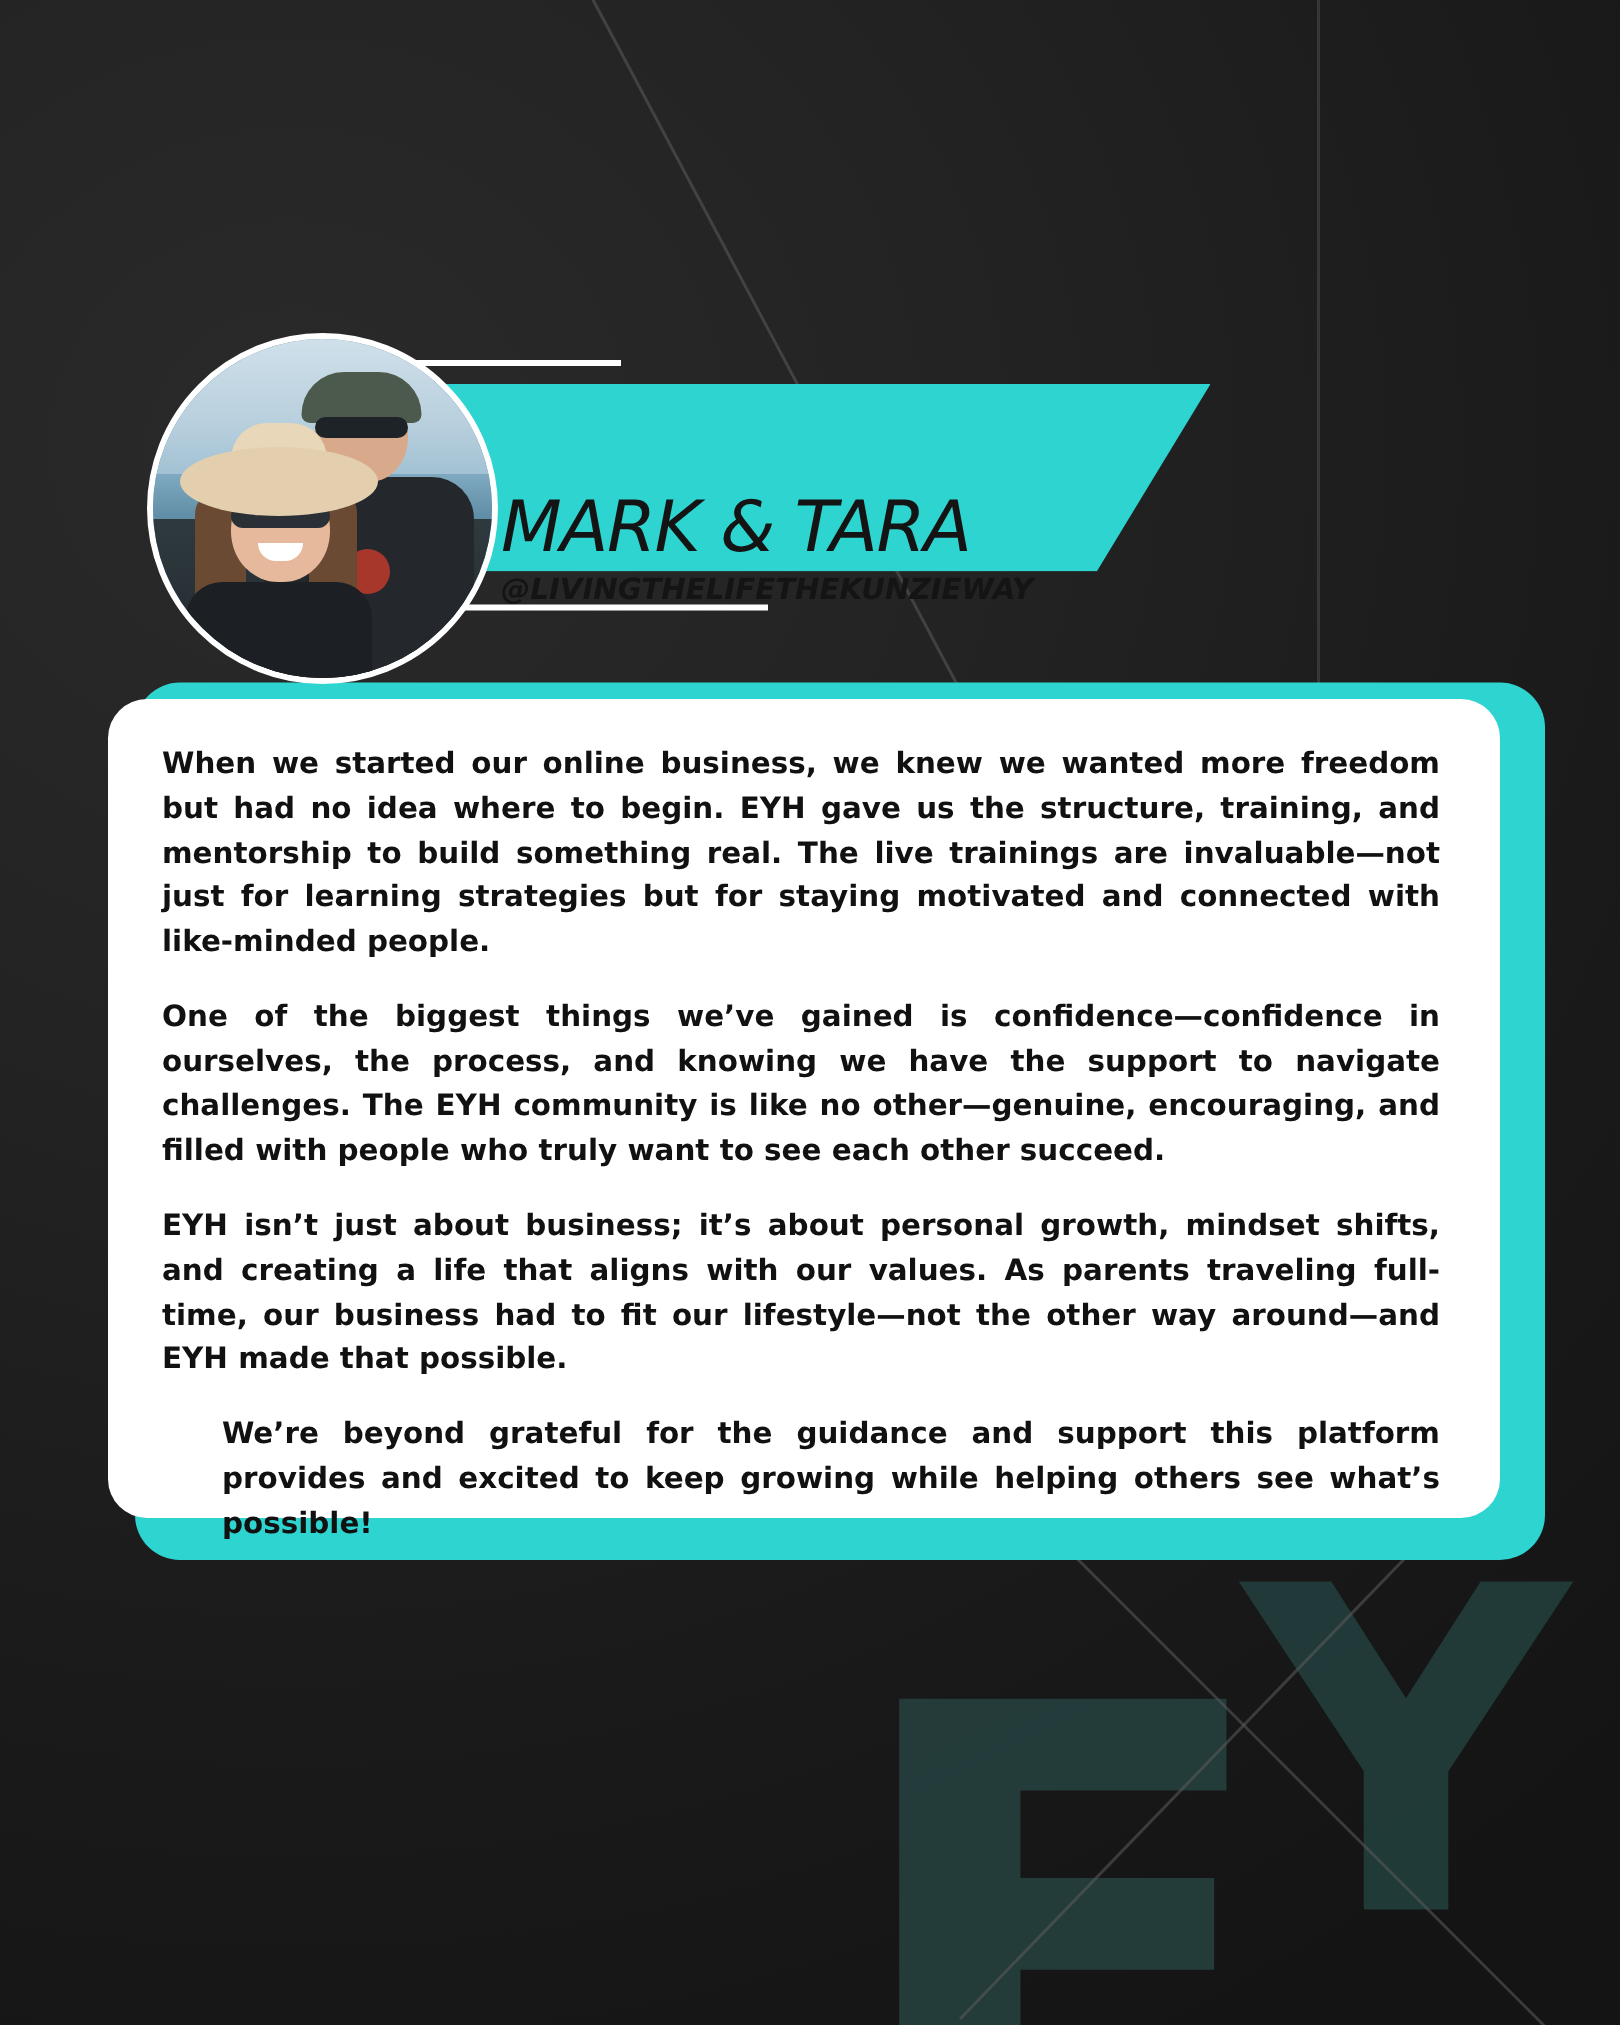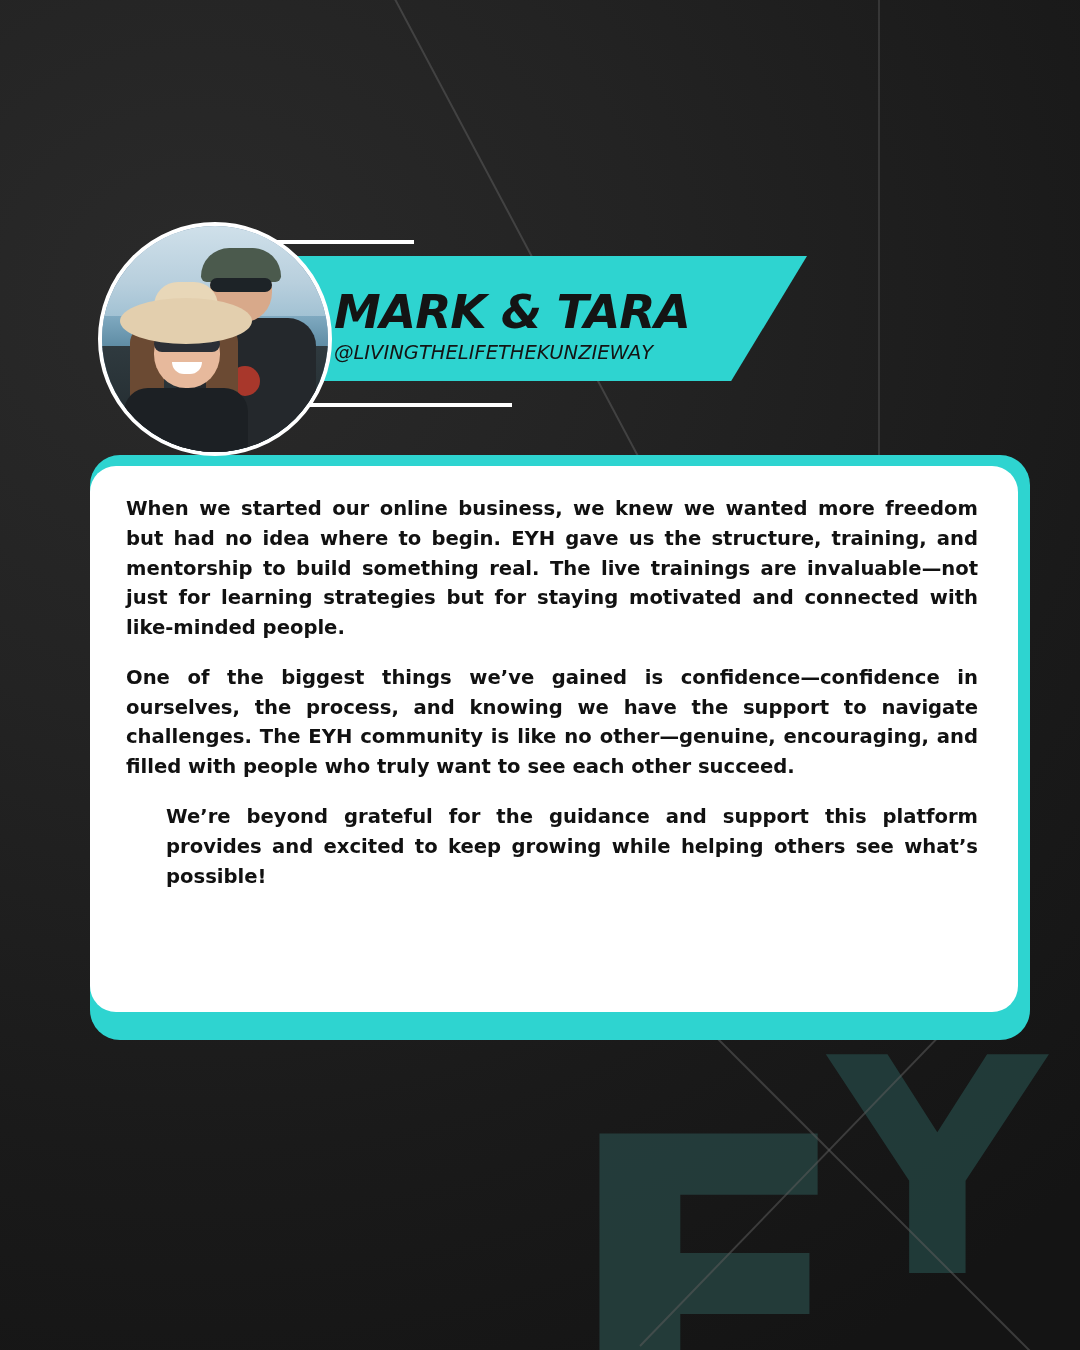--- a/index.html
+++ b/index.html
@@ -180,13 +180,14 @@
   }
   .banner-name {
     font-family: "DejaVu Sans", sans-serif;
-    font-weight: 700;
+    font-weight: 400;
     font-style: italic;
     font-size: 47px;
     letter-spacing: -1px;
     color: #141414;
     line-height: 1;
     white-space: nowrap;
+    margin-top: 40px;
   }
   .banner-handle {
     font-family: "DejaVu Sans", sans-serif;

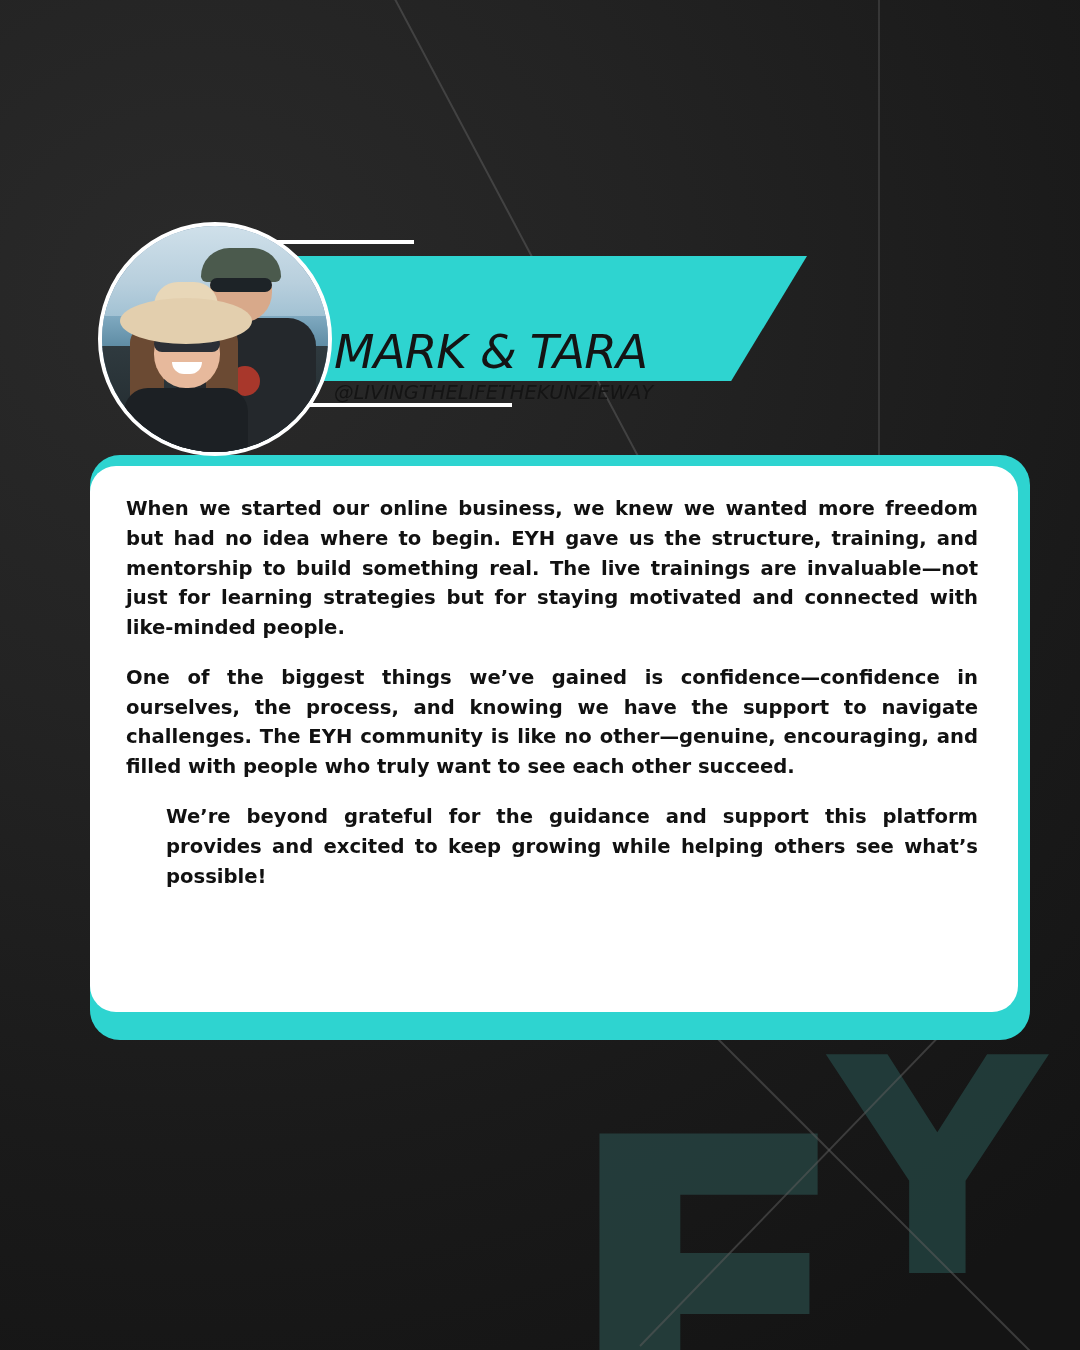--- a/index.html
+++ b/index.html
@@ -191,7 +191,7 @@
   }
   .banner-handle {
     font-family: "DejaVu Sans", sans-serif;
-    font-weight: 400;
+    font-weight: 700;
     font-style: italic;
     font-size: 19.5px;
     letter-spacing: 0px;

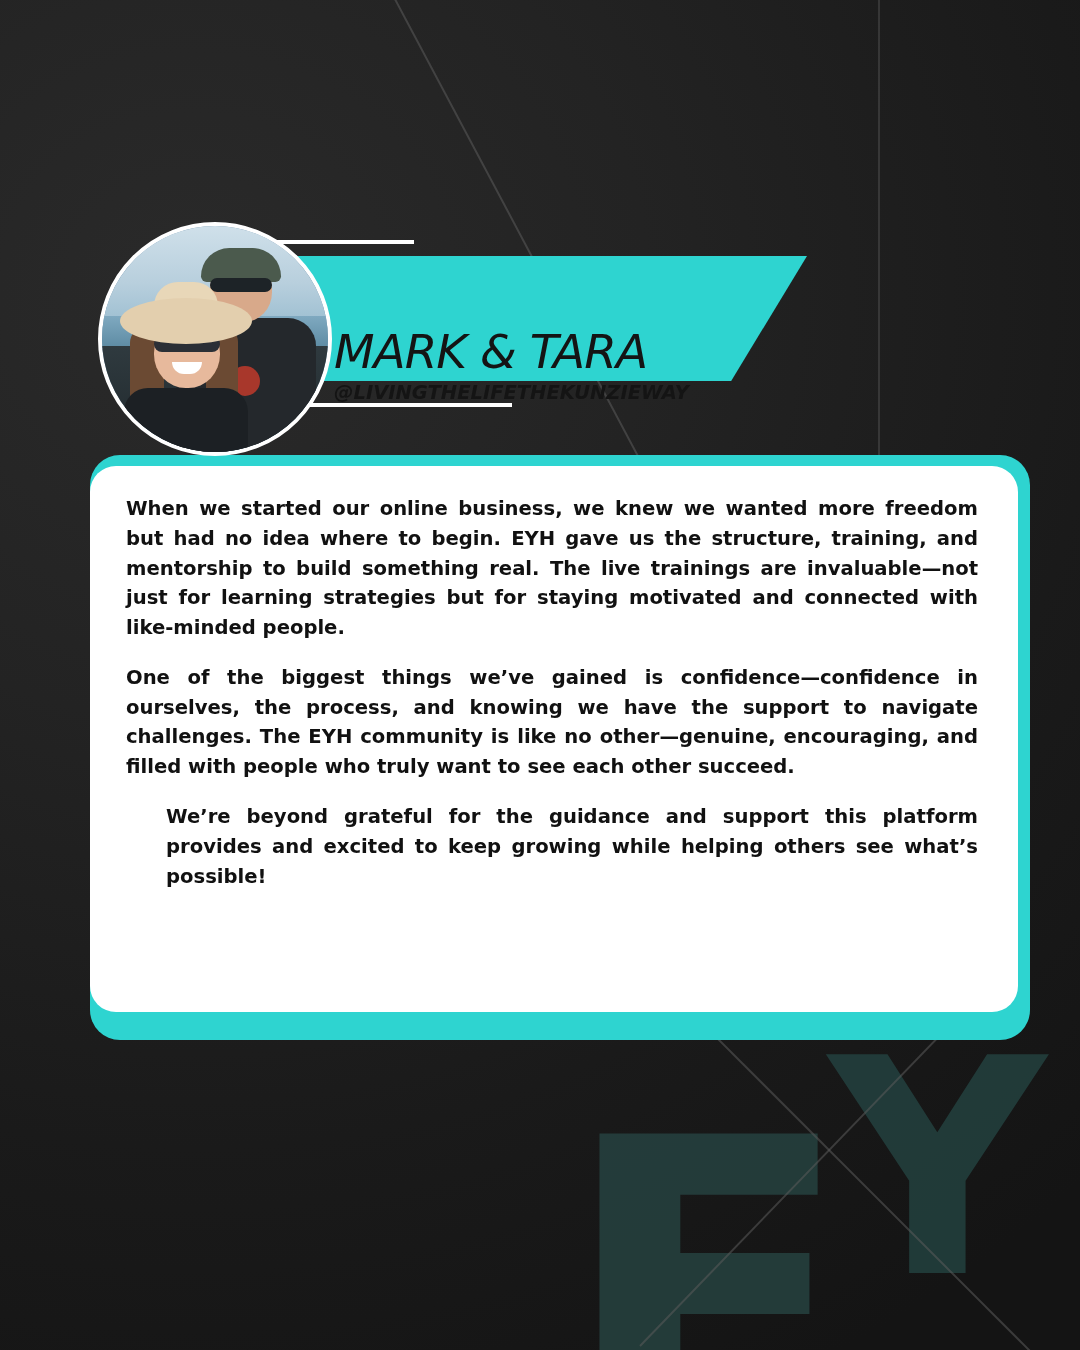--- a/index.html
+++ b/index.html
@@ -221,7 +221,7 @@
   }
   .card {
     position: absolute;
-    left: 90px;
+    left: 72px;
     top: 466px;
     width: 928px;
     height: 546px;

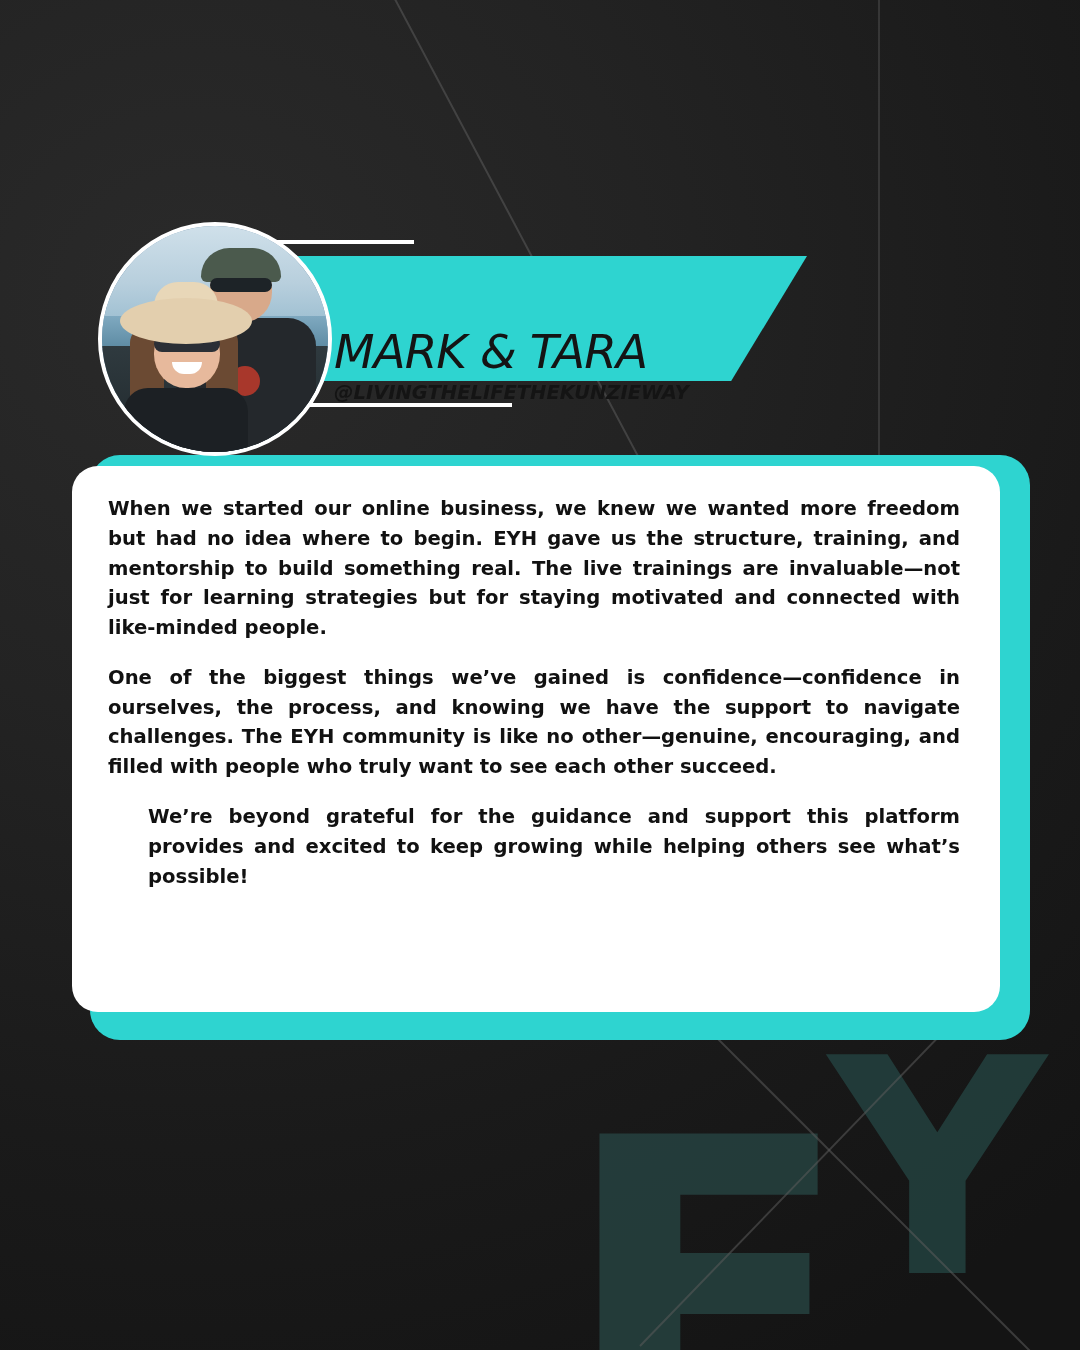--- a/index.html
+++ b/index.html
@@ -294,6 +294,7 @@
   <div class="card">
     <p>When we started our online business, we knew we wanted more freedom but had no idea where to begin. EYH gave us the structure, training, and mentorship to build something real. The live trainings are invaluable—not just for learning strategies but for staying motivated and connected with like-minded people.</p>
     <p>One of the biggest things we’ve gained is confidence—confidence in ourselves, the process, and knowing we have the support to navigate challenges. The EYH community is like no other—genuine, encouraging, and filled with people who truly want to see each other succeed.</p>
+    <p>EYH isn’t just about business; it’s about personal growth, mindset shifts, and creating a life that aligns with our values. As parents traveling full-time, our business had to fit our lifestyle—not the other way around—and EYH made that possible.</p>
     <p>We’re beyond grateful for the guidance and support this platform provides and excited to keep growing while helping others see what’s possible!</p>
   </div>
 

